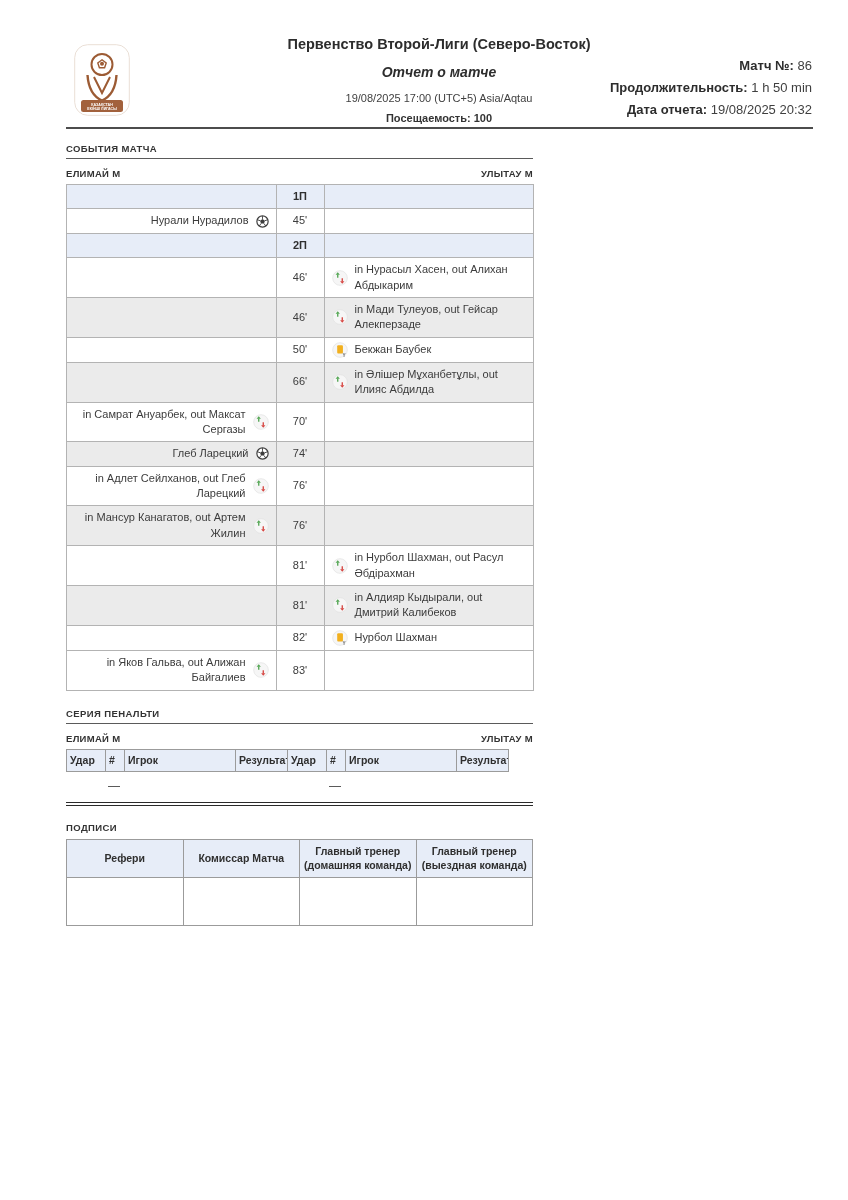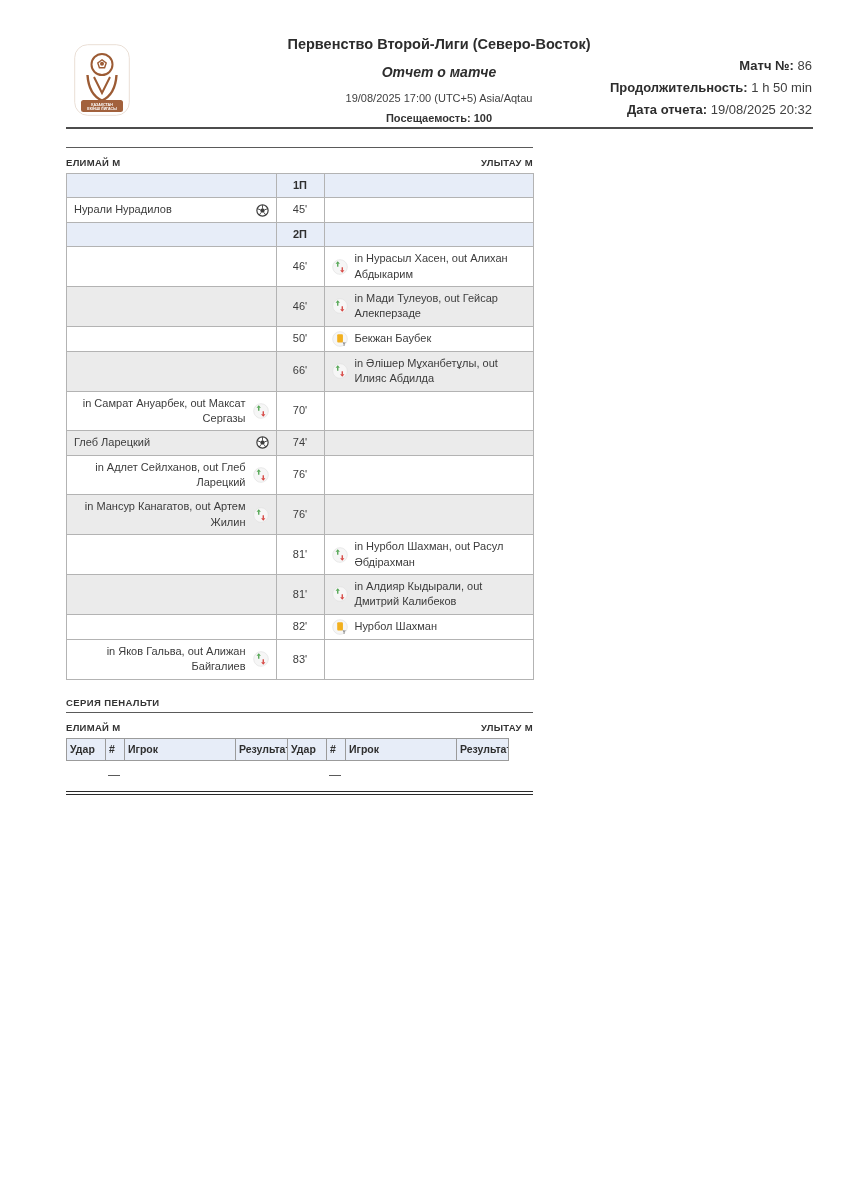--- a/index.html
+++ b/index.html
@@ -94,6 +94,7 @@
 
   <div class="content">
 
+    <div class="section-label">СОБЫТИЯ МАТЧА</div>
     <div class="section-rule"></div>
     <div class="teams-row">
       <span>ЕЛИМАЙ М</span>

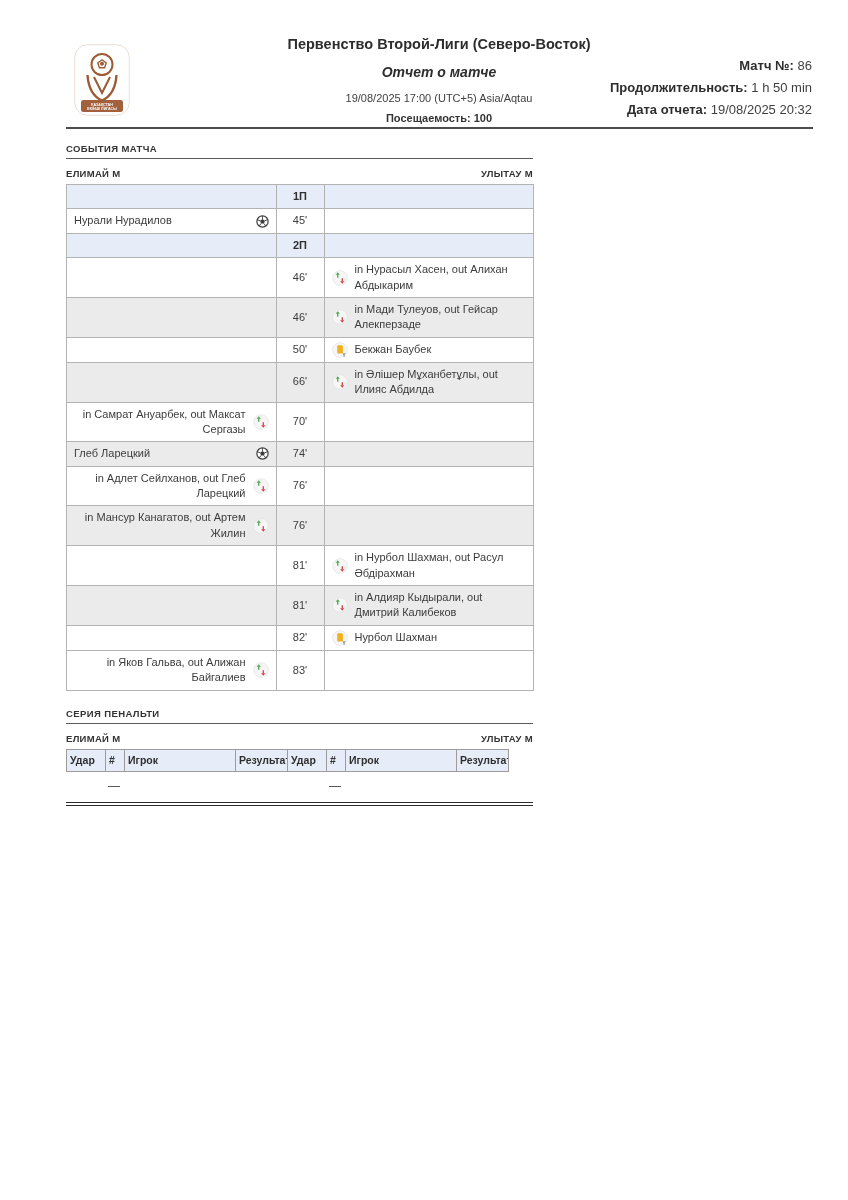--- a/index.html
+++ b/index.html
@@ -35,7 +35,7 @@
   tr.event-row.shaded { background:#ebebeb; }
   tr.event-row td { height:24px; }
   .cellwrap { display:flex; align-items:center; gap:7px; }
-  .cellwrap.home { justify-content:space-between; }
+  .cellwrap.home { justify-content:flex-end; }
   .cellwrap.home .evt-text { text-align:right; }
   .cellwrap.away { justify-content:flex-start; }
   .evt-icon { display:inline-flex; flex:0 0 auto; }

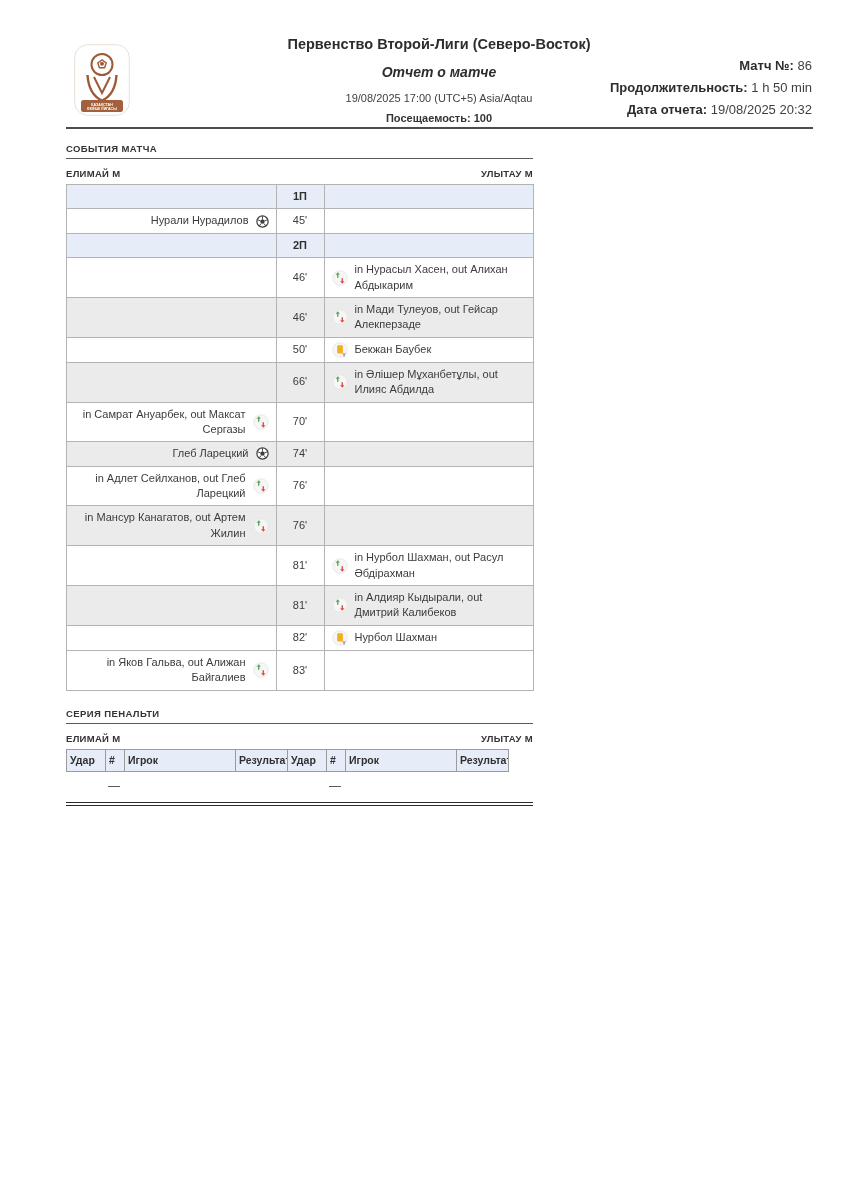--- a/index.html
+++ b/index.html
@@ -408,6 +408,27 @@
       <div class="thick-rule"></div>
     </div>
 
+    <div style="margin-top:16px">
+      <div class="section-label">ПОДПИСИ</div>
+      <table class="sig">
+        <tbody>
+            <tr>
+          <th>Рефери</th>
+          <th>Комиссар Матча</th>
+          <th>Главный тренер
+(домашняя команда)</th>
+          <th>Главный тренер
+(выездная команда)</th>
+        </tr>
+        <tr>
+          <td></td>
+          <td></td>
+          <td></td>
+          <td></td>
+        </tr>
+      </tbody>
+        </table>
+    </div>
   </div>
 
   <div class="footer-rule"></div>

